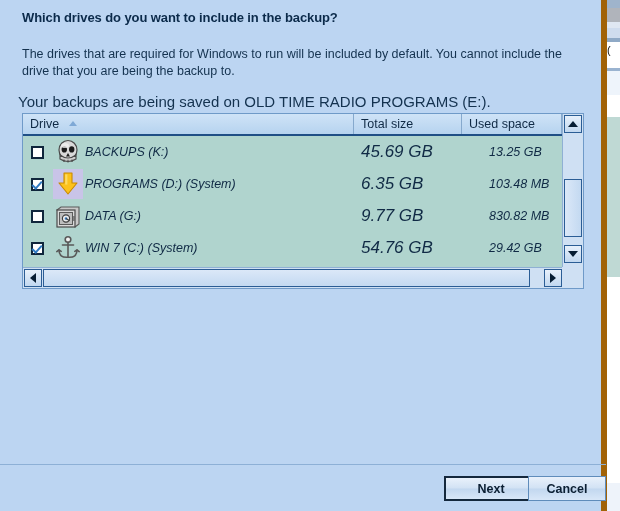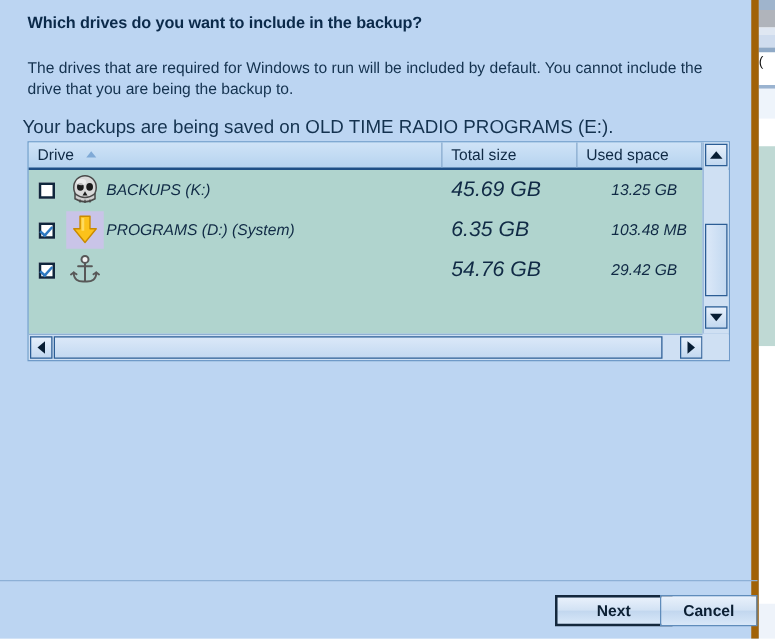--- a/index.html
+++ b/index.html
@@ -432,6 +432,23 @@
           <span class="cell-used">103.48 MB</span>
         </div>
 
+        <div class="row">
+          <span class="cb"></span>
+          <span class="drive-icon">
+            <svg width="30" height="30" viewBox="0 0 30 30">
+              <path d="M4 9 l4 -3 h18 v17 l-4 3 Z" fill="#c8c8c8" stroke="#5a5a5a" stroke-width="1.1"></path>
+              <rect x="4" y="9" width="18" height="17" fill="#d8d8d8" stroke="#4a4a4a" stroke-width="1.2"></rect>
+              <rect x="6.5" y="11.5" width="13" height="12" fill="#bdbdbd" stroke="#5a5a5a" stroke-width="1"></rect>
+              <circle cx="13" cy="17.5" r="3.6" fill="#eaeaea" stroke="#3d3d3d" stroke-width="1.1"></circle>
+              <circle cx="13" cy="17.5" r="1.3" fill="#2f7ac2"></circle>
+              <path d="M13 17.5 l3.6 2.2" stroke="#3d3d3d" stroke-width="1.1"></path>
+              <rect x="20.2" y="15" width="1.6" height="5" fill="#6a6a6a"></rect>
+            </svg>
+          </span>
+          <span class="drive-label">DATA (G:)</span>
+          <span class="cell-total">9.77 GB</span>
+          <span class="cell-used">830.82 MB</span>
+        </div>
 
         <div class="row">
           <span class="cb checked"></span>

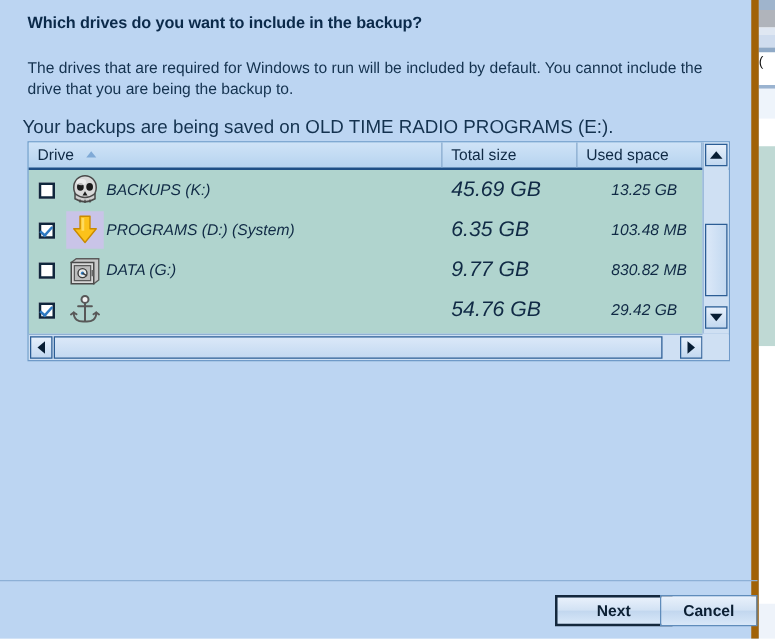--- a/index.html
+++ b/index.html
@@ -464,6 +464,7 @@
               </g>
             </svg>
           </span>
+          <span class="drive-label">WIN 7 (C:) (System)</span>
           <span class="cell-total">54.76 GB</span>
           <span class="cell-used">29.42 GB</span>
         </div>

